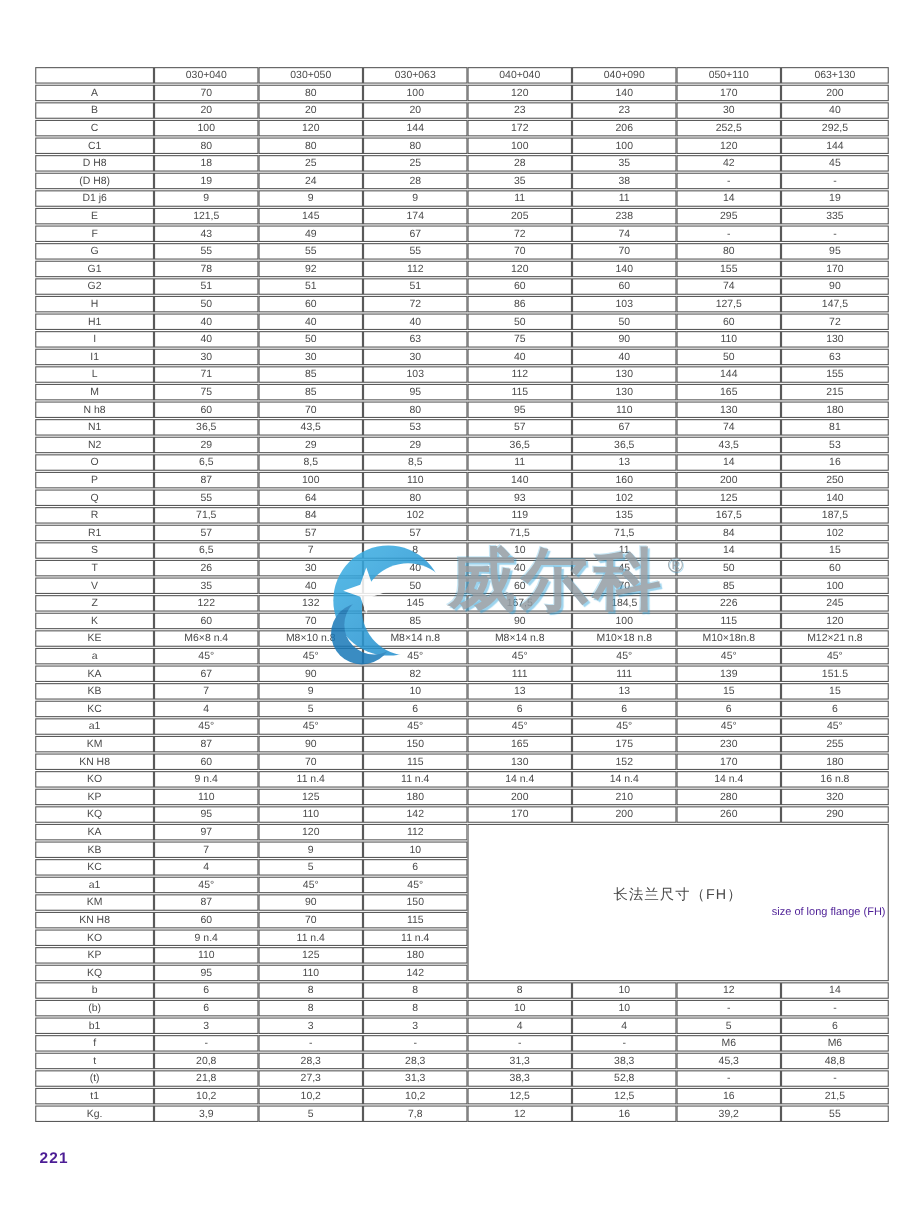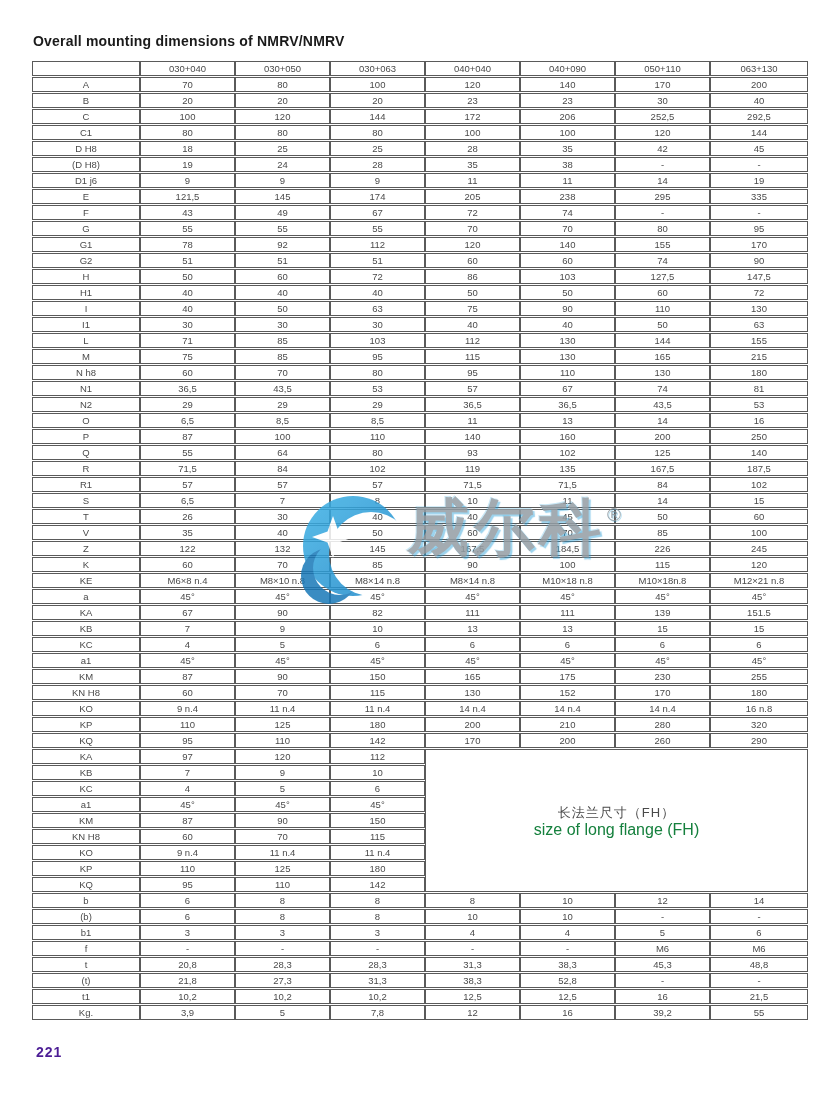--- a/index.html
+++ b/index.html
@@ -97,7 +97,6 @@
 
 <div class="page">
 
-  <h2 class="title-en">Overall mounting dimensions of NMRV/NMRV</h2>
 
   <table class="dims">
     <colgroup>

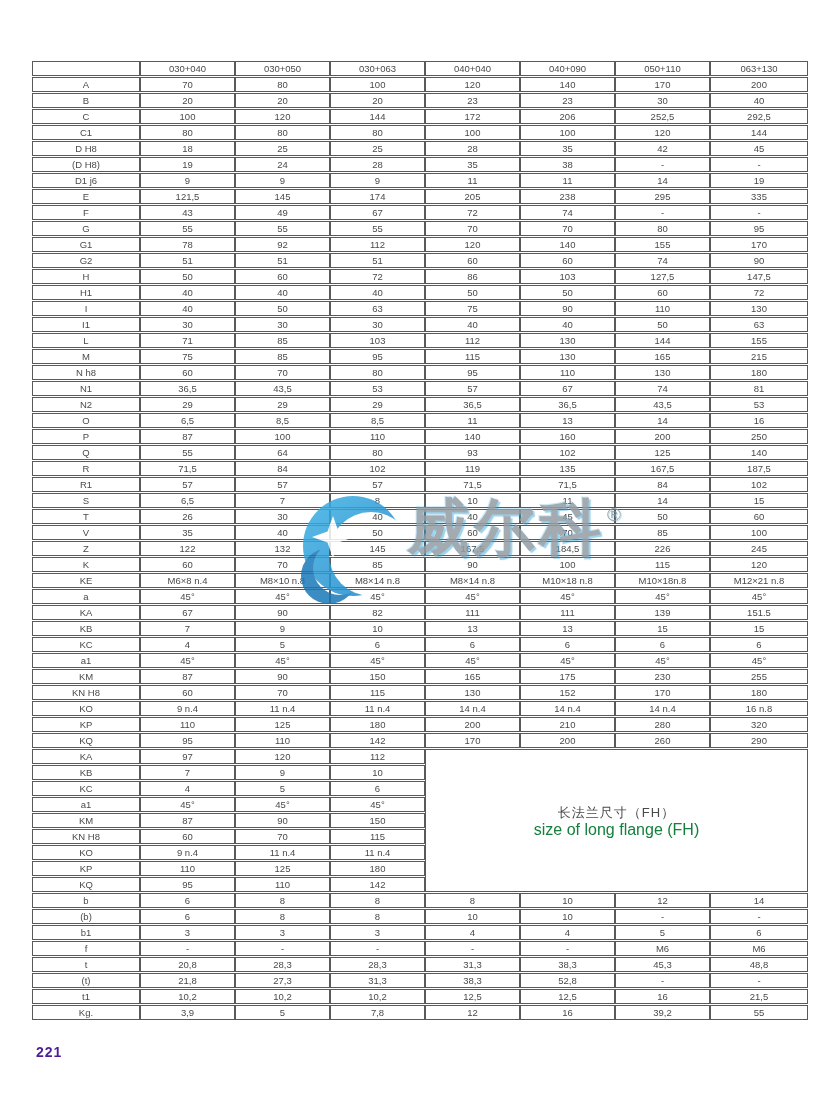--- a/index.html
+++ b/index.html
@@ -53,8 +53,8 @@
     letter-spacing:1px;white-space:nowrap;text-align:center;
   }
   .flange-note-en{
-    font-size:16px;color:#15803d;line-height:16px;
-    white-space:nowrap;text-align:center;
+    font-size:10px;color:#4c1d95;line-height:16px;
+    white-space:nowrap;text-align:right;
   }
 
   .page-number{

